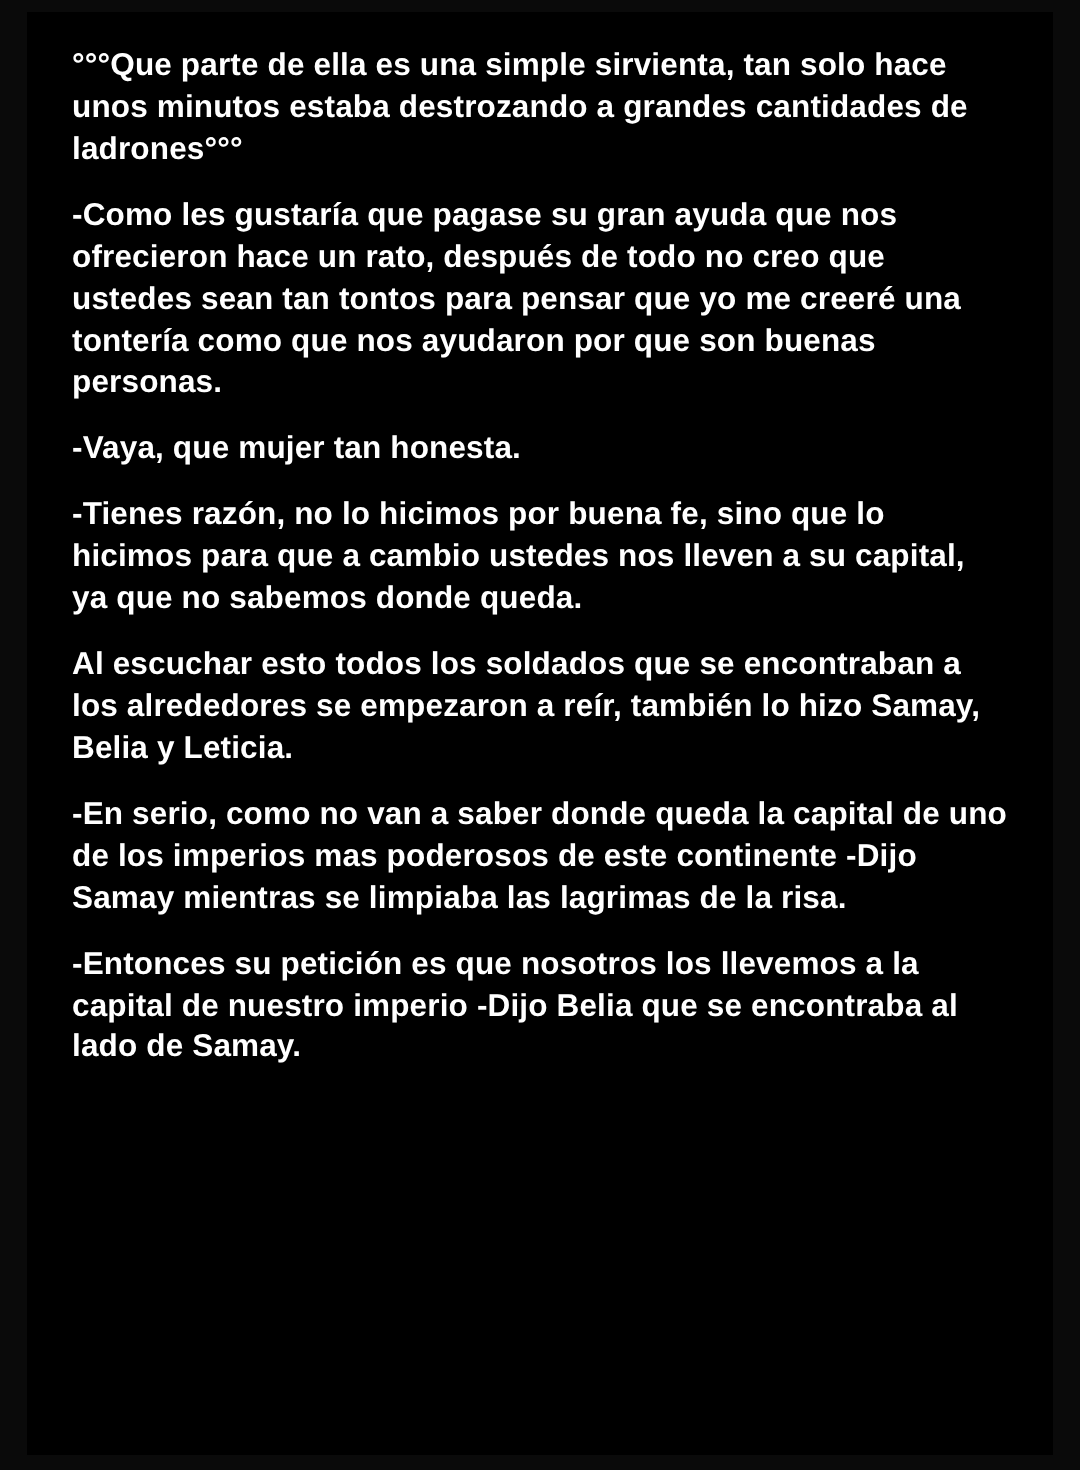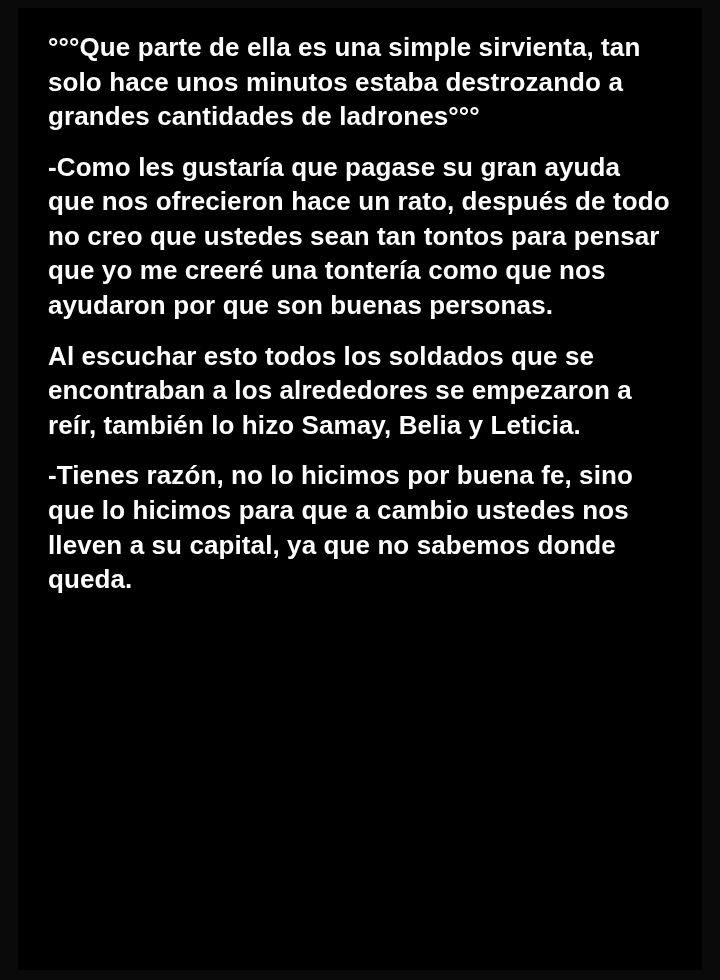--- a/index.html
+++ b/index.html
@@ -34,7 +34,7 @@
     color: #ffffff;
     font-family: "Liberation Sans", sans-serif;
     font-weight: bold;
-    font-size: 26px;
+    font-size: 21px;
     line-height: 1.33;
     letter-spacing: 0.1px;
     margin: 0 0 16px 0;

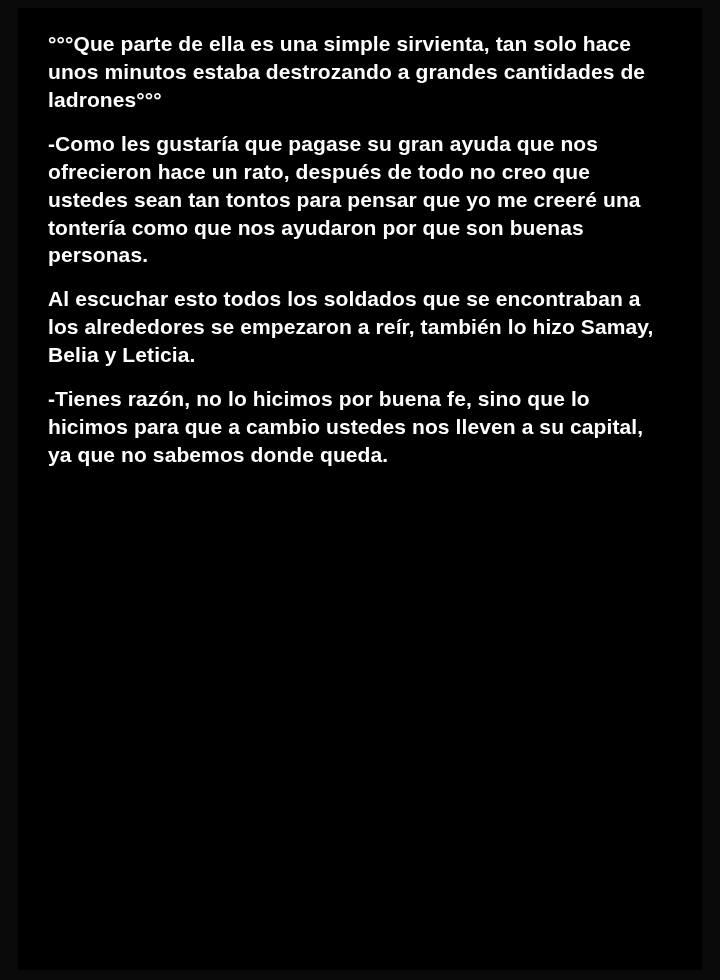--- a/index.html
+++ b/index.html
@@ -52,6 +52,7 @@
   <div class="text-surface">
     <p class="paragraph">°°°Que parte de ella es una simple sirvienta, tan solo hace unos minutos estaba destrozando a grandes cantidades de ladrones°°°</p>
     <p class="paragraph">-Como les gustaría que pagase su gran ayuda que nos ofrecieron hace un rato, después de todo no creo que ustedes sean tan tontos para pensar que yo me creeré una tontería como que nos ayudaron por que son buenas personas.</p>
+    <p class="paragraph">-Vaya, que mujer tan honesta.</p>
     <p class="paragraph">Al escuchar esto todos los soldados que se encontraban a los alrededores se empezaron a reír, también lo hizo Samay, Belia y Leticia.</p>
     <p class="paragraph">-Tienes razón, no lo hicimos por buena fe, sino que lo hicimos para que a cambio ustedes nos lleven a su capital, ya que no sabemos donde queda.</p>
   </div>

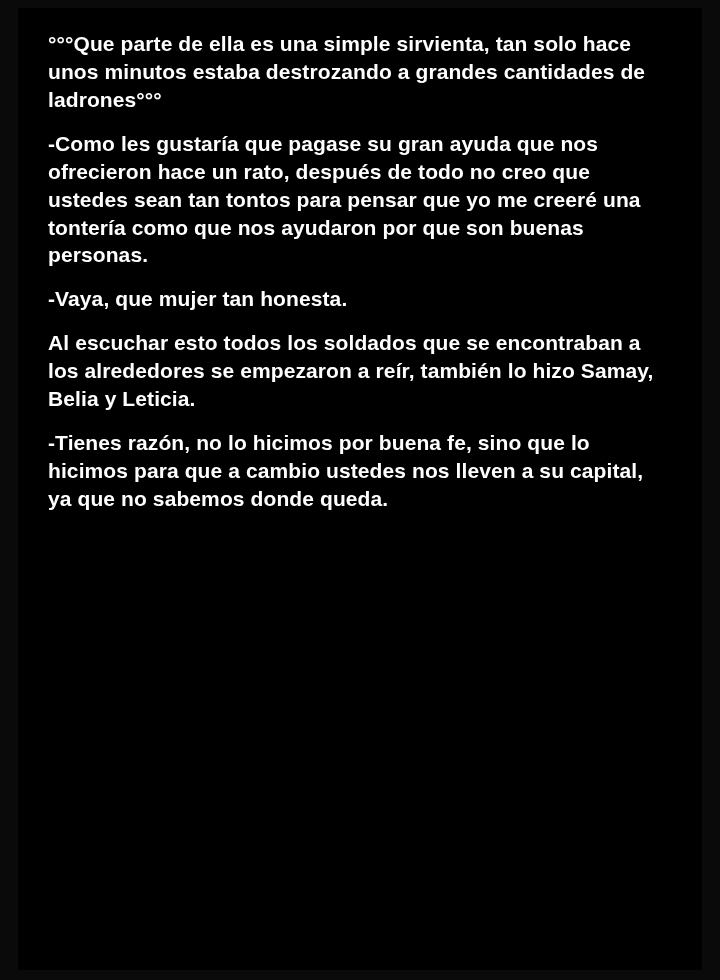--- a/index.html
+++ b/index.html
@@ -53,8 +53,8 @@
     <p class="paragraph">°°°Que parte de ella es una simple sirvienta, tan solo hace unos minutos estaba destrozando a grandes cantidades de ladrones°°°</p>
     <p class="paragraph">-Como les gustaría que pagase su gran ayuda que nos ofrecieron hace un rato, después de todo no creo que ustedes sean tan tontos para pensar que yo me creeré una tontería como que nos ayudaron por que son buenas personas.</p>
     <p class="paragraph">-Vaya, que mujer tan honesta.</p>
+    <p class="paragraph">-Tienes razón, no lo hicimos por buena fe, sino que lo hicimos para que a cambio ustedes nos lleven a su capital, ya que no sabemos donde queda.</p>
     <p class="paragraph">Al escuchar esto todos los soldados que se encontraban a los alrededores se empezaron a reír, también lo hizo Samay, Belia y Leticia.</p>
-    <p class="paragraph">-Tienes razón, no lo hicimos por buena fe, sino que lo hicimos para que a cambio ustedes nos lleven a su capital, ya que no sabemos donde queda.</p>
   </div>
 </div>
 

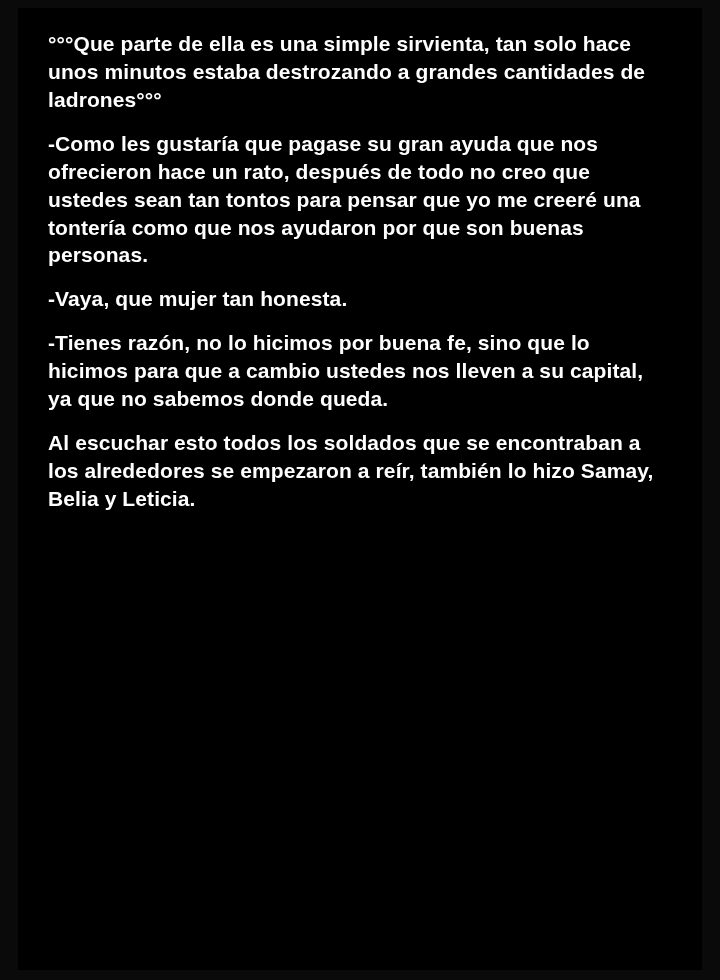--- a/index.html
+++ b/index.html
@@ -55,6 +55,7 @@
     <p class="paragraph">-Vaya, que mujer tan honesta.</p>
     <p class="paragraph">-Tienes razón, no lo hicimos por buena fe, sino que lo hicimos para que a cambio ustedes nos lleven a su capital, ya que no sabemos donde queda.</p>
     <p class="paragraph">Al escuchar esto todos los soldados que se encontraban a los alrededores se empezaron a reír, también lo hizo Samay, Belia y Leticia.</p>
+    <p class="paragraph">-En serio, como no van a saber donde queda la capital de uno de los imperios mas poderosos de este continente -Dijo Samay mientras se limpiaba las lagrimas de la risa.</p>
   </div>
 </div>
 

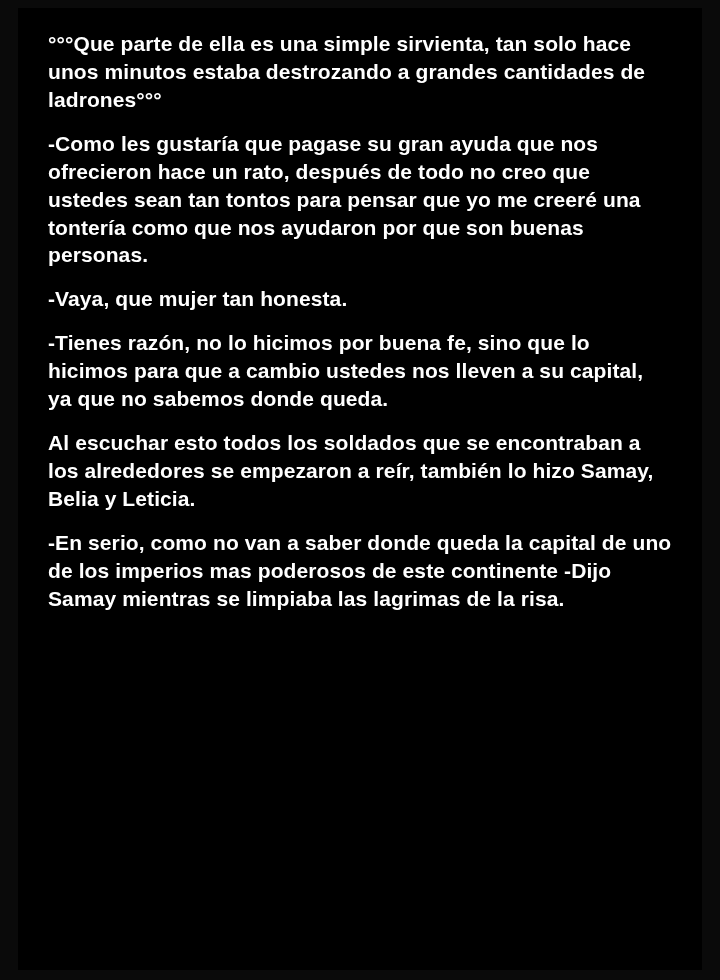--- a/index.html
+++ b/index.html
@@ -56,6 +56,7 @@
     <p class="paragraph">-Tienes razón, no lo hicimos por buena fe, sino que lo hicimos para que a cambio ustedes nos lleven a su capital, ya que no sabemos donde queda.</p>
     <p class="paragraph">Al escuchar esto todos los soldados que se encontraban a los alrededores se empezaron a reír, también lo hizo Samay, Belia y Leticia.</p>
     <p class="paragraph">-En serio, como no van a saber donde queda la capital de uno de los imperios mas poderosos de este continente -Dijo Samay mientras se limpiaba las lagrimas de la risa.</p>
+    <p class="paragraph">-Entonces su petición es que nosotros los llevemos a la capital de nuestro imperio -Dijo Belia que se encontraba al lado de Samay.</p>
   </div>
 </div>
 

